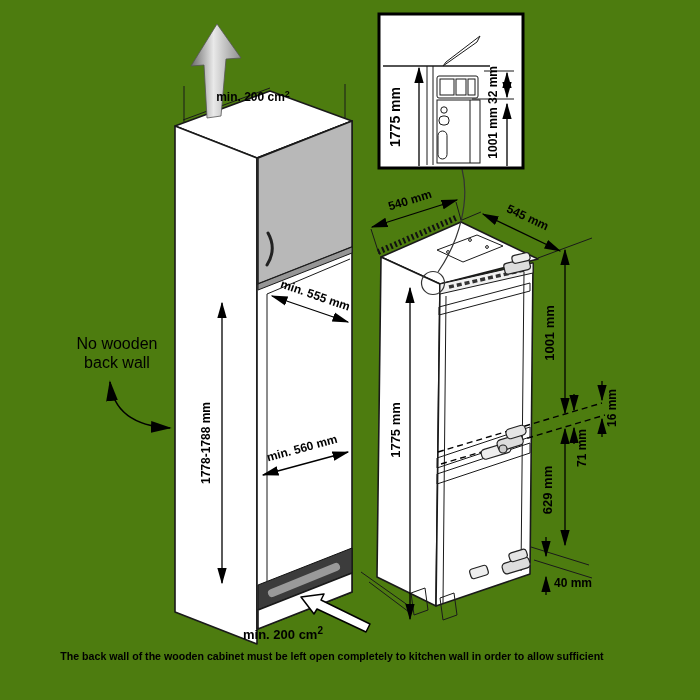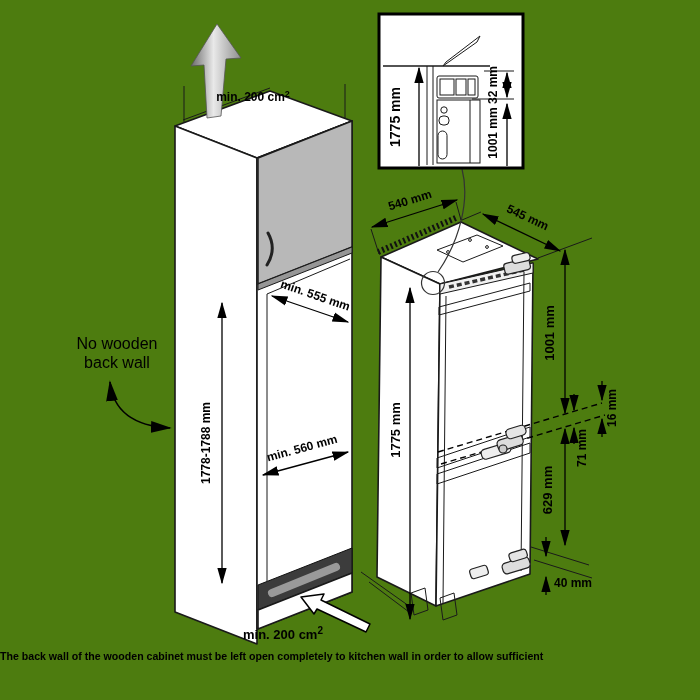--- a/index.html
+++ b/index.html
@@ -14,7 +14,7 @@
   .thin{stroke:#1a1a1a;stroke-width:1;fill:none;}
   .dimln{stroke:#000;stroke-width:1.3;fill:none;}
   .face{fill:#fff;stroke:#1a1a1a;stroke-width:1.6;stroke-linejoin:round;}
-  #caption{position:absolute;left:0;top:650px;width:664px;text-align:left;
+  #caption{position:absolute;left:0;top:650px;width:664px;text-align:center;
            font-size:10.6px;font-weight:bold;line-height:13.5px;color:#000;}
 </style>
 </head>

